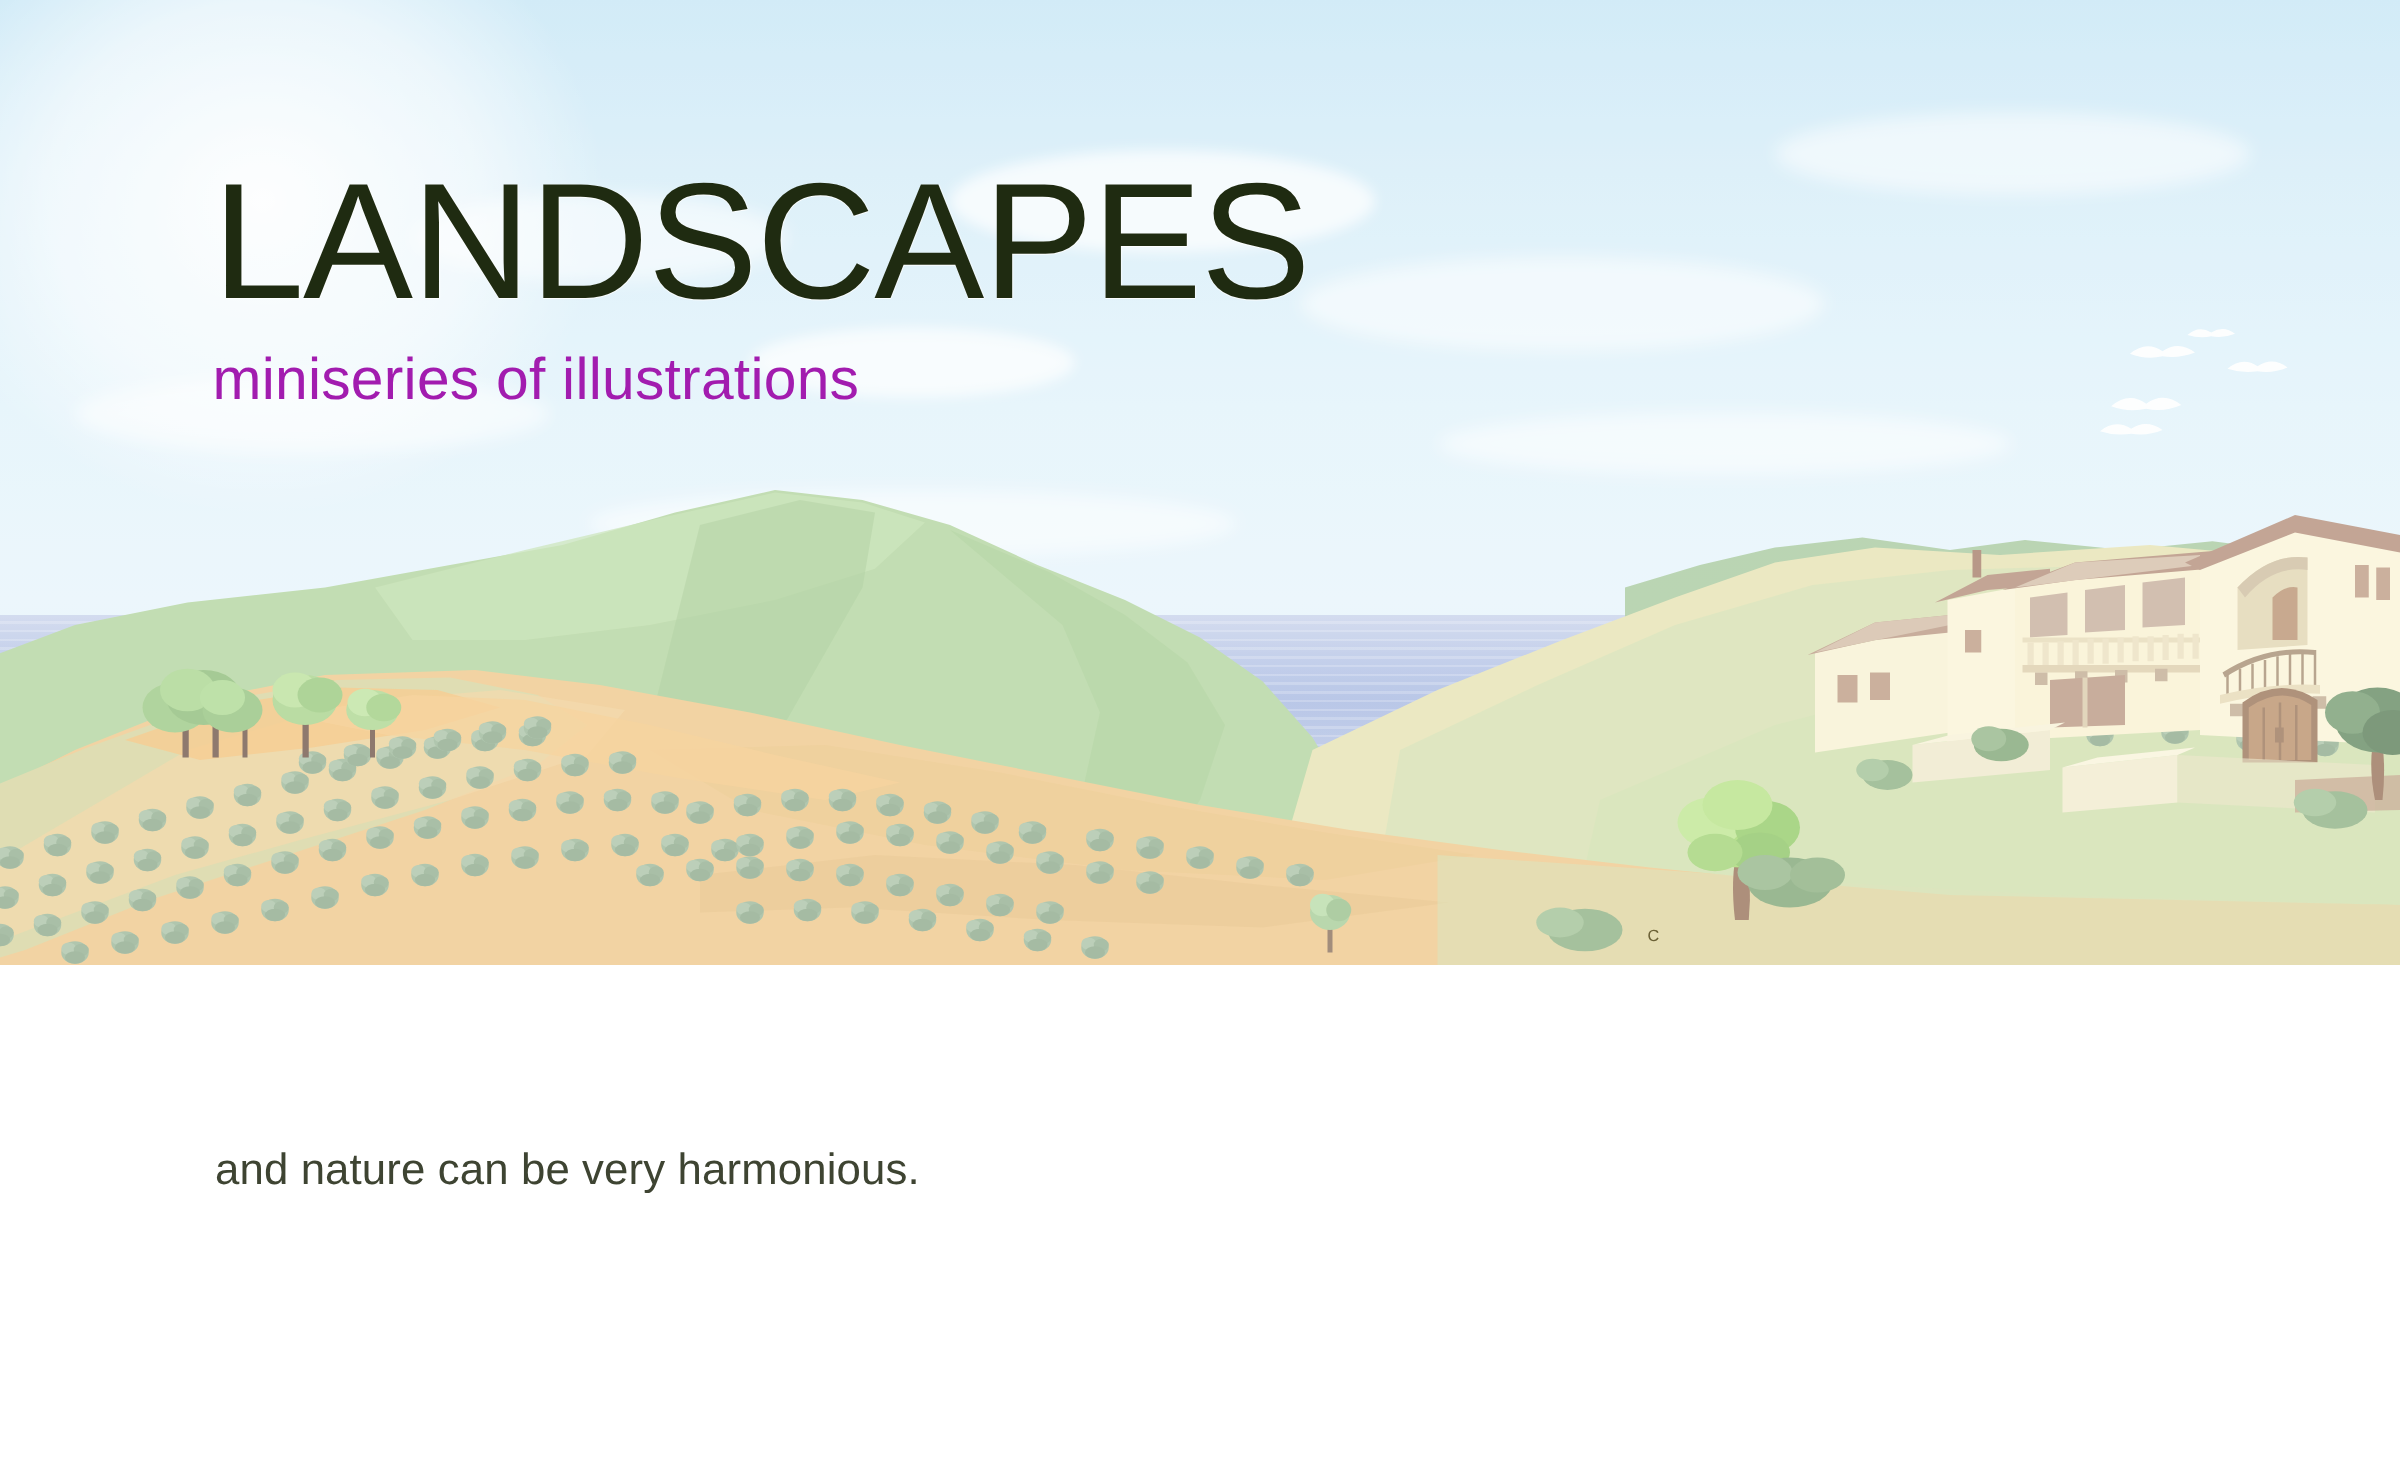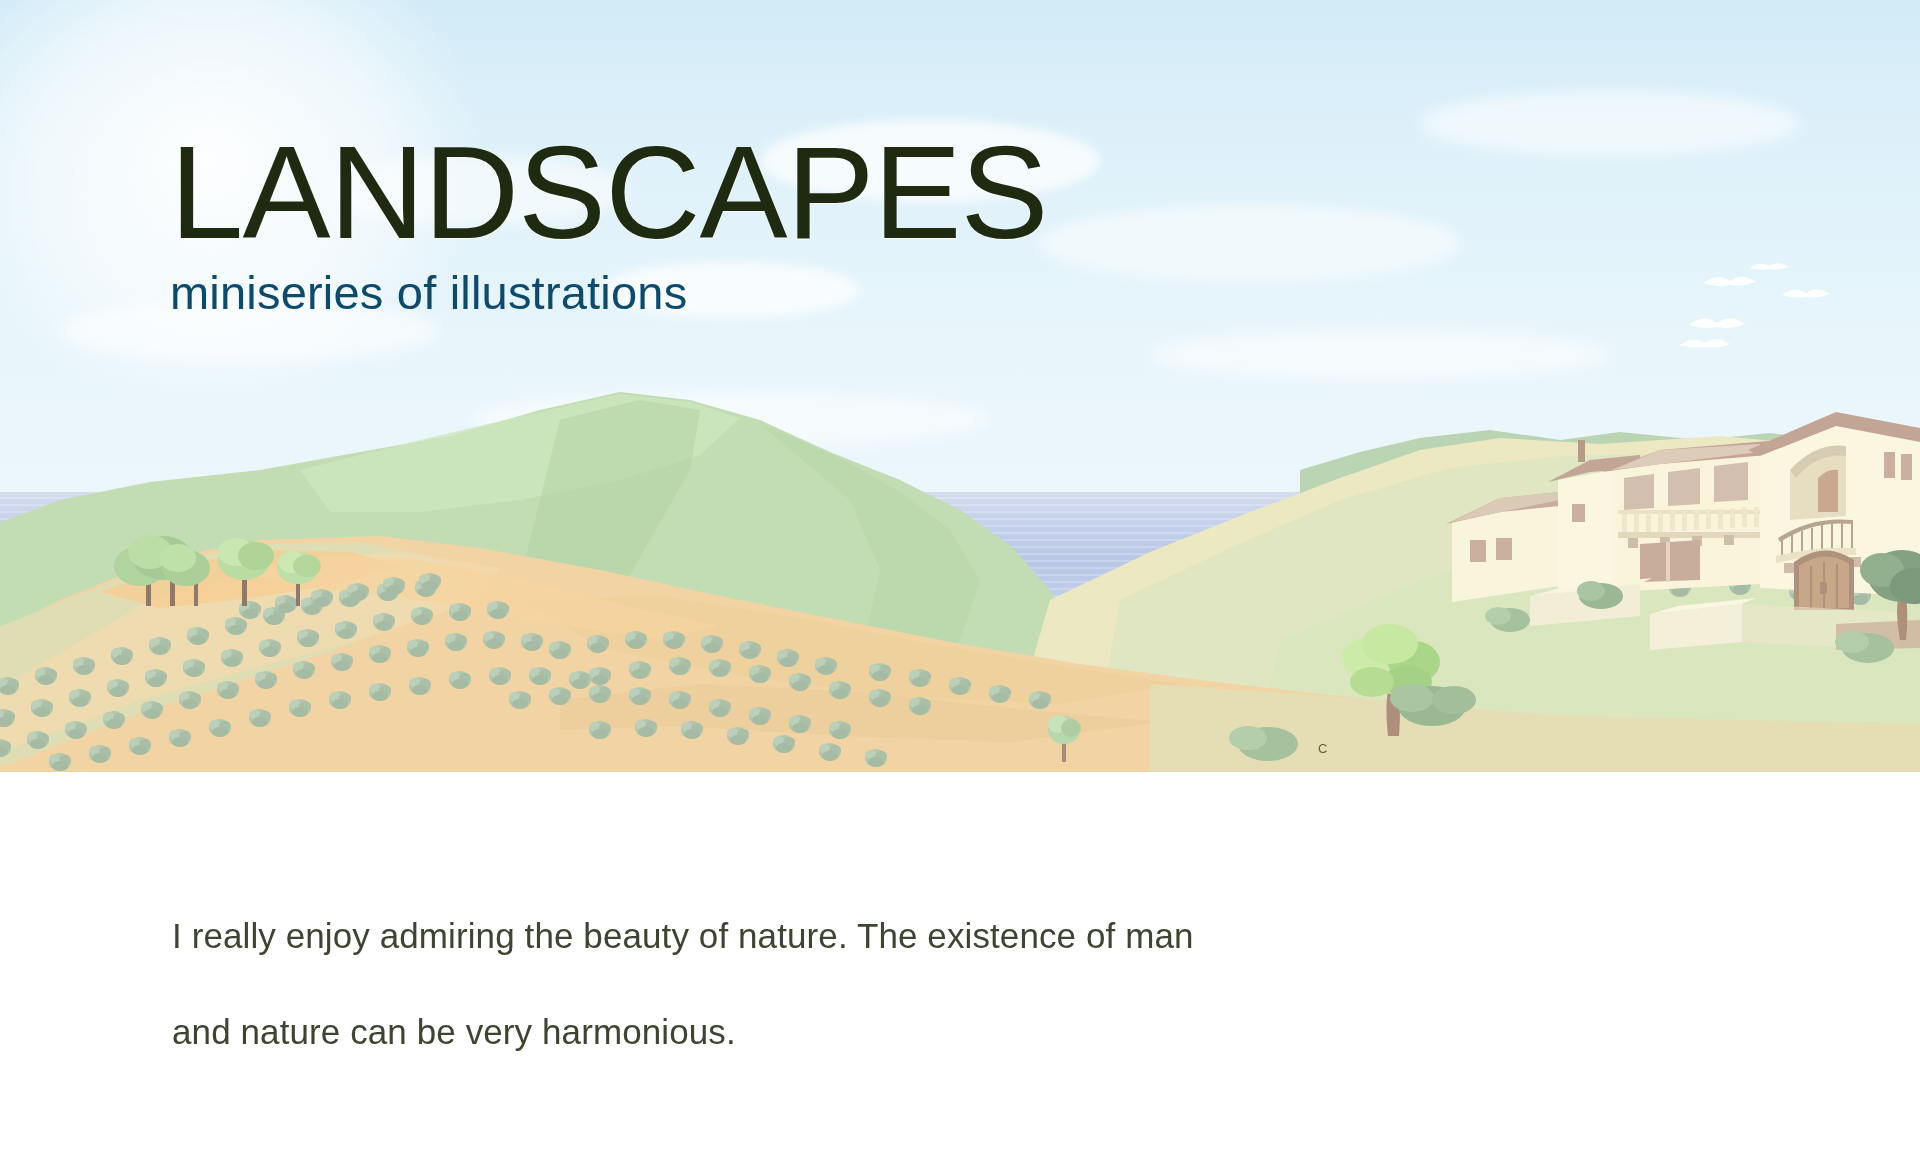--- a/index.html
+++ b/index.html
@@ -62,8 +62,8 @@
     text-shadow:0 1px 0 rgba(255,255,255,.85), 1px 0 0 rgba(255,255,255,.5);
   }
   #subtitle {
-    margin-top:8px; font-size:47px; font-weight:normal;
-    color:#0c4a6e; letter-spacing:.2px;
+    margin-top:18px; font-size:47px; font-weight:normal;
+    color:#a21caf; letter-spacing:.2px;
   }
 
   

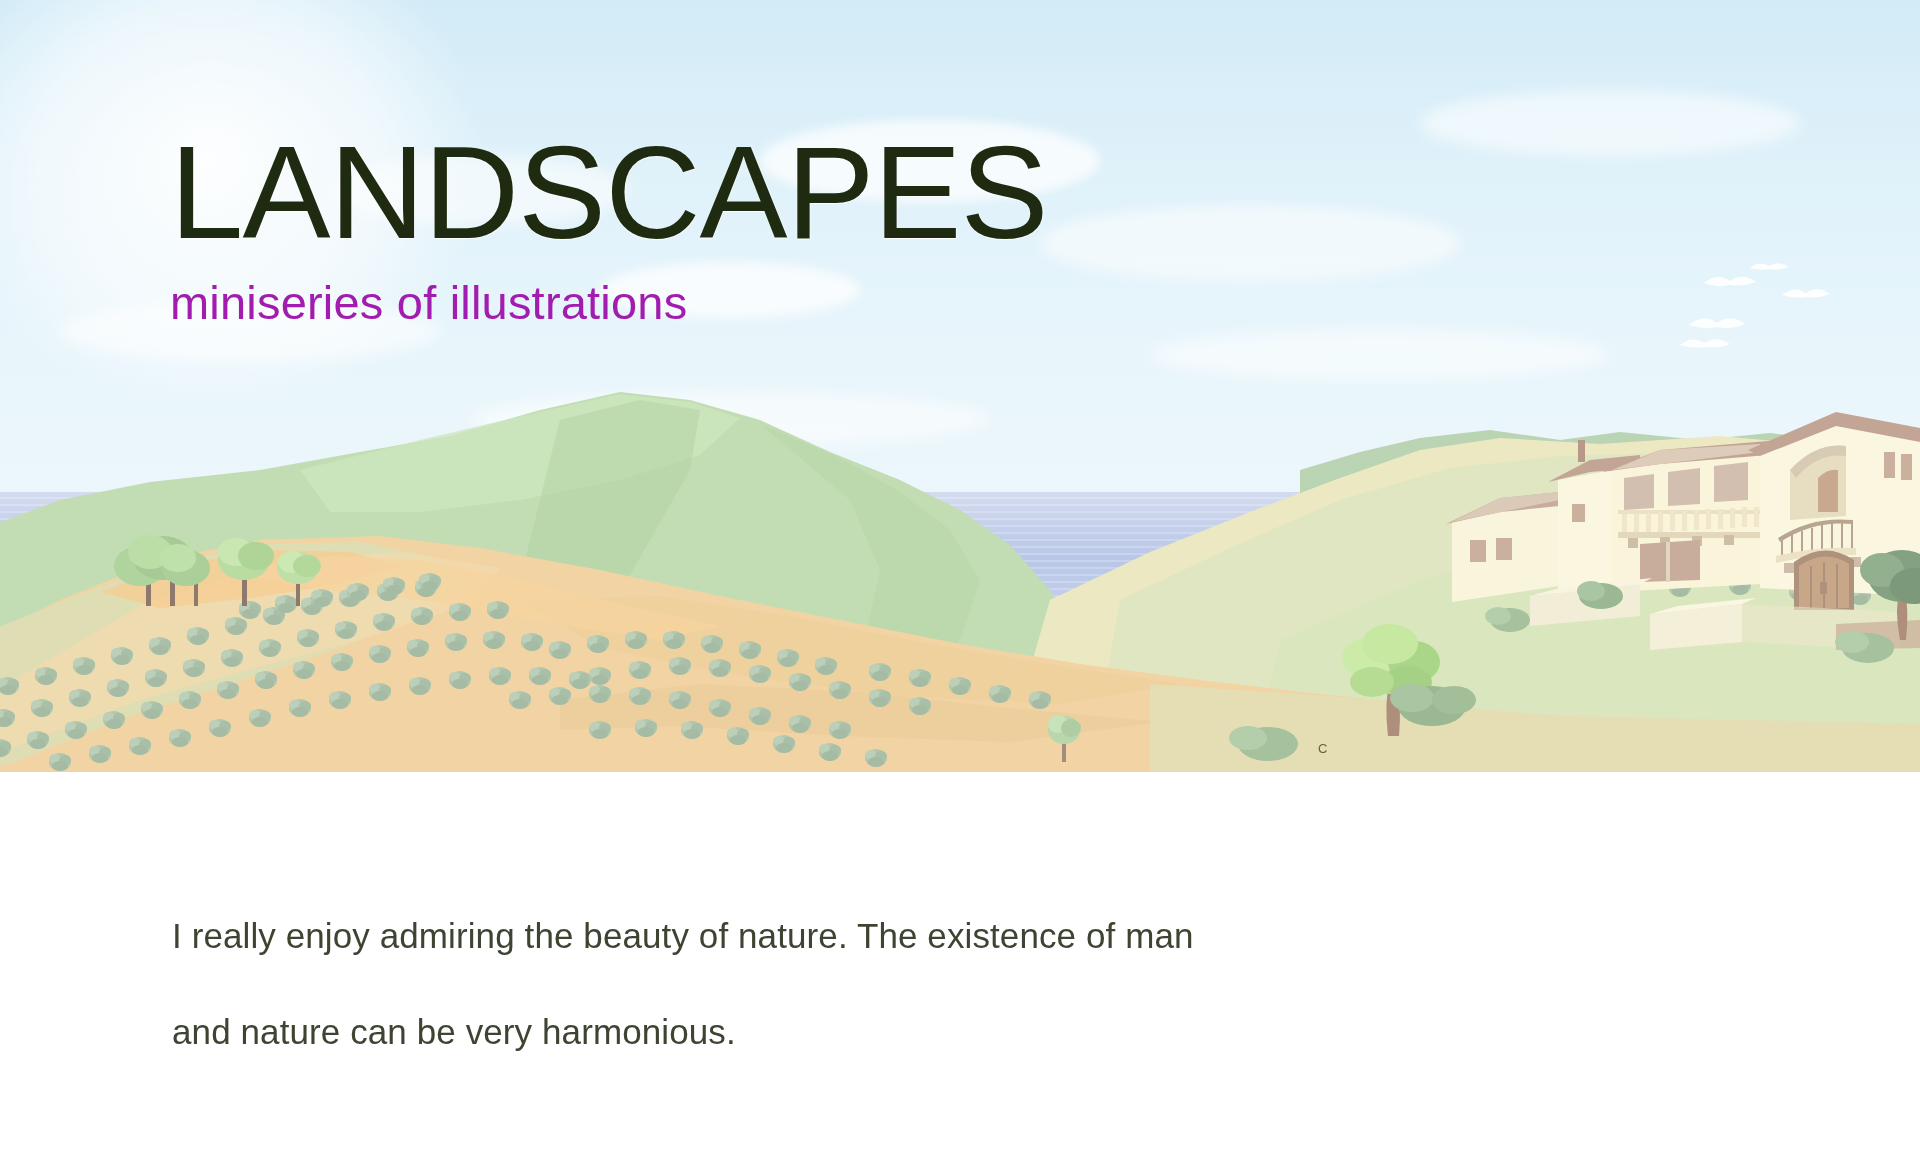--- a/index.html
+++ b/index.html
@@ -476,7 +476,6 @@
   <div id="watermark">C</div>
 
   <div id="bodycopy">
-    <span class="bodyline">I really enjoy admiring the beauty of nature. The existence of man</span>
     <span class="bodyline">and nature can be very harmonious.</span>
     
   </div>

